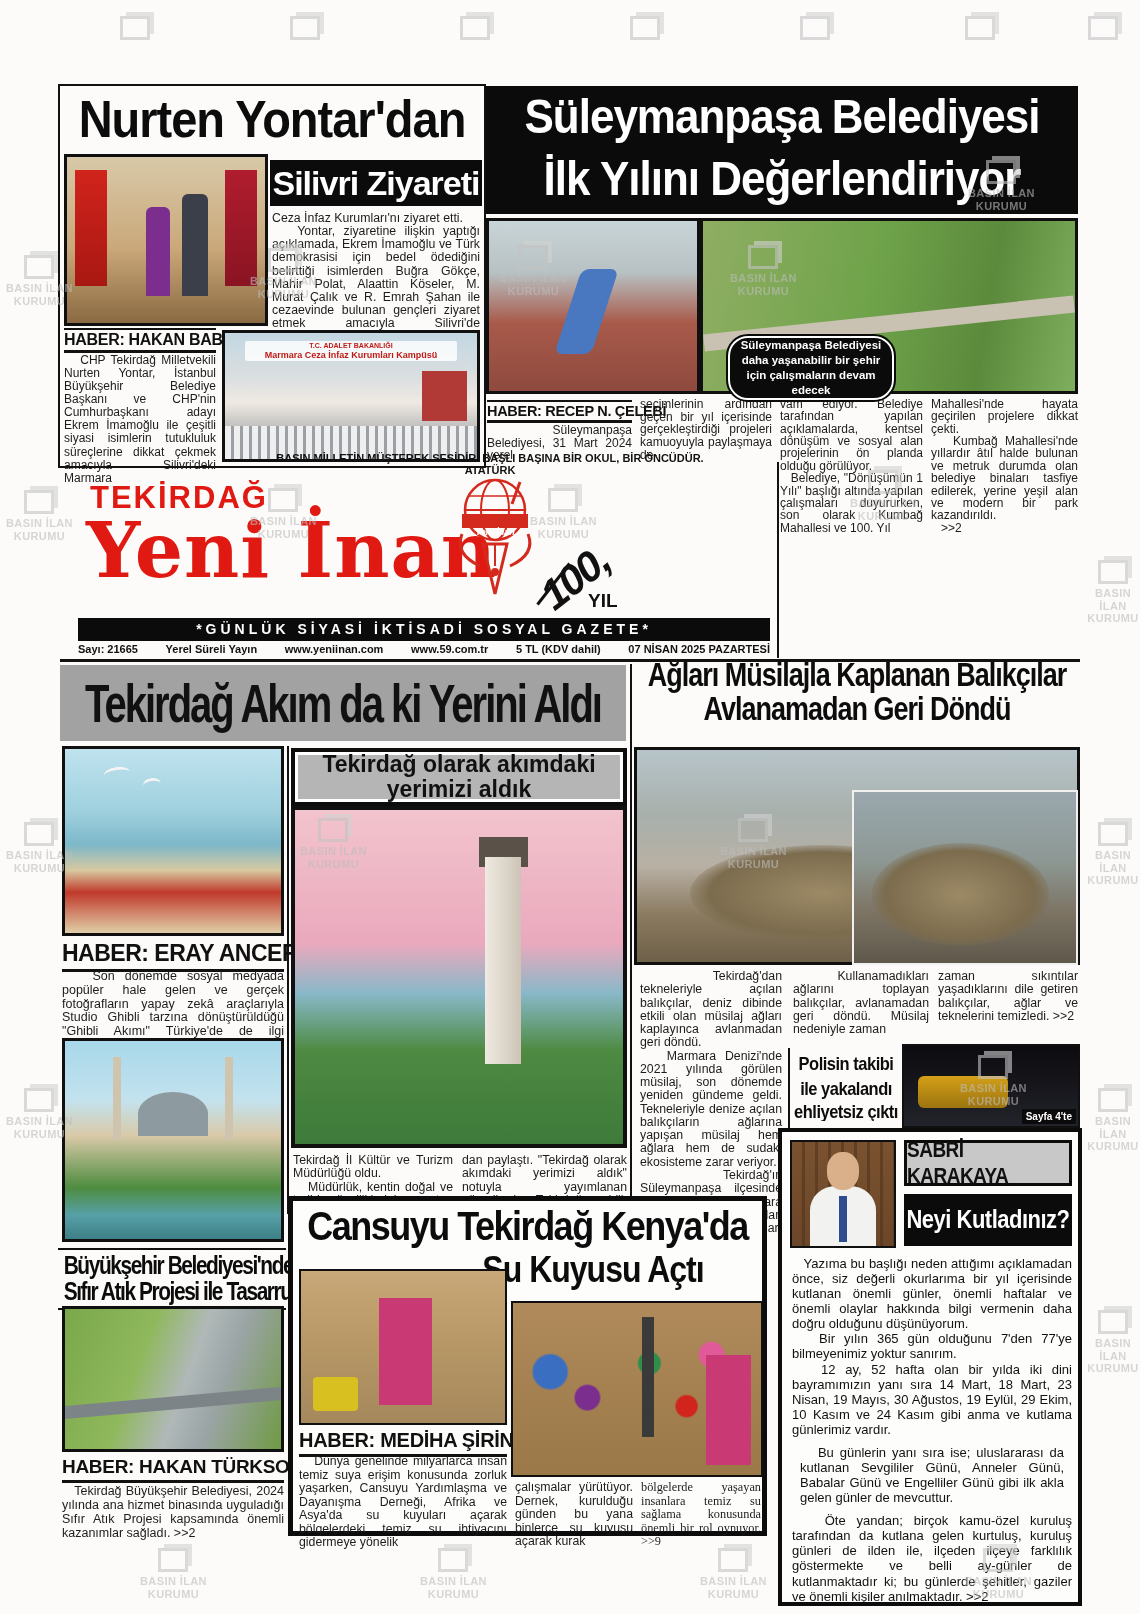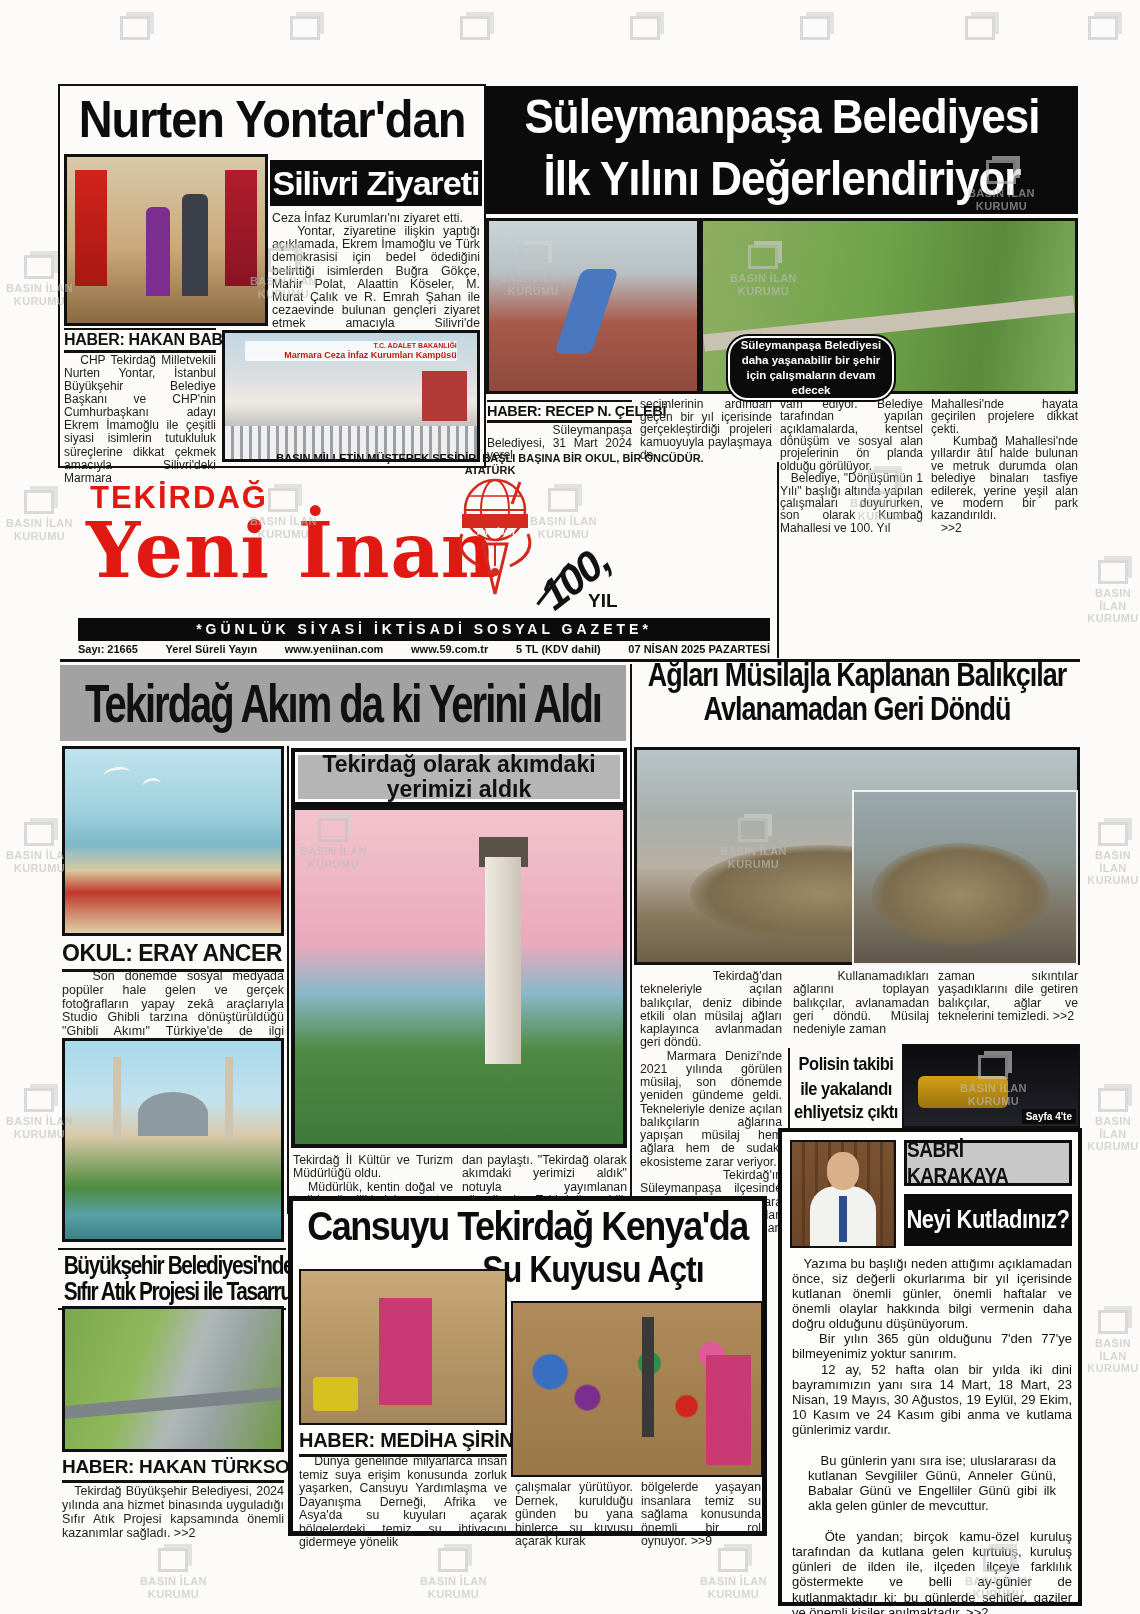--- a/index.html
+++ b/index.html
@@ -100,7 +100,7 @@
     <div class="body pre" style="position:absolute;left:4px;top:268px;width:152px;height:108px;font-size:12px;line-height:1.09;">&nbsp;&nbsp;&nbsp;CHP Tekirdağ Milletvekili Nurten Yontar, İstanbul Büyükşehir Belediye Başkanı ve CHP'nin Cumhurbaşkanı adayı Ekrem İmamoğlu ile çeşitli siyasi isimlerin tutukluluk süreçlerine dikkat çekmek amacıyla Silivri'deki Marmara</div>
 
     <div class="photo ph-prison" style="left:162px;top:244px;width:258px;height:132px;">
-      <div class="sign-band" style="font-size:7px;line-height:1.3;text-align:right;">
+      <div class="sign-band" style="font-size:7px;line-height:1.3;">
         <span>T.C.  ADALET  BAKANLIĞI</span><br>
         <span style="font-size:9px;">Marmara Ceza İnfaz Kurumları Kampüsü</span>
       </div>

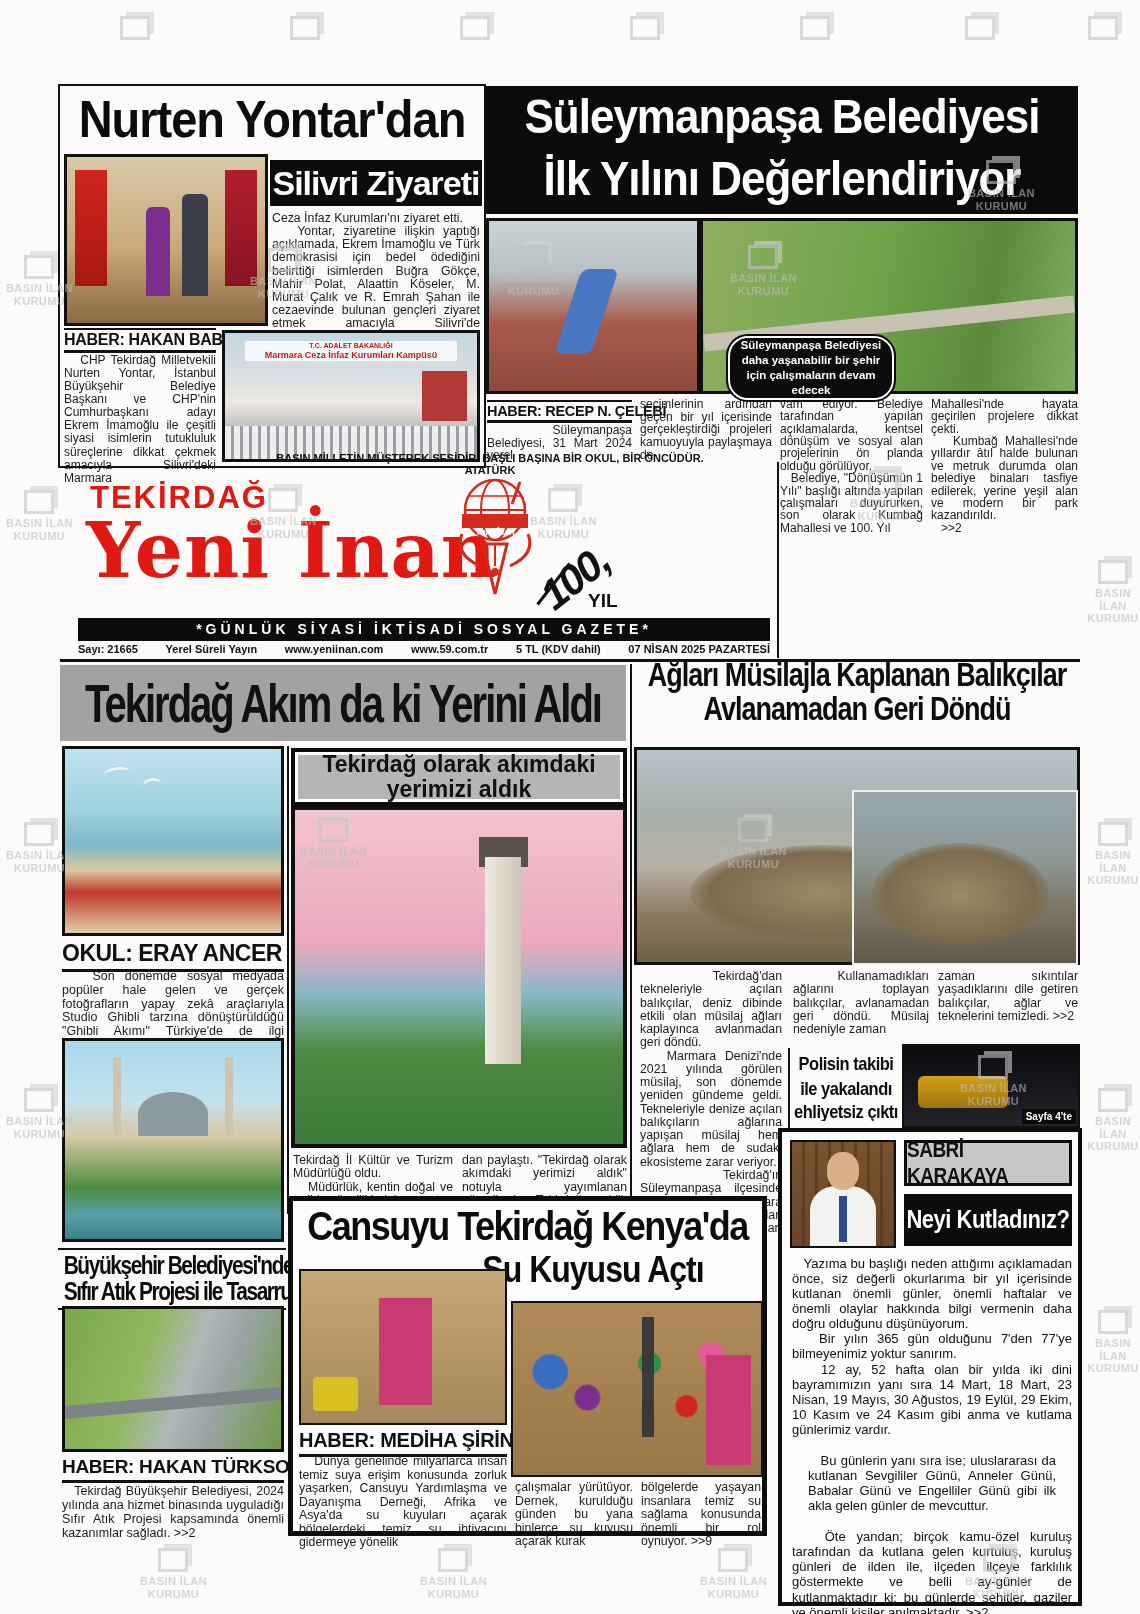--- a/index.html
+++ b/index.html
@@ -202,7 +202,7 @@
     <div class="gull" style="left:36%;top:16%;width:18px;"></div>
   </div>
 
-  <div class="byline" style="position:absolute;left:62px;top:940px;width:222px;font-size:23px;letter-spacing:-.5px;padding-bottom:2px;">OKUL: ERAY ANCER</div>
+  <div class="byline" style="position:absolute;left:62px;top:940px;width:222px;font-size:23px;letter-spacing:-.5px;padding-bottom:2px;">HABER: ERAY ANCER</div>
 
   <div class="body pre" style="position:absolute;left:62px;top:970px;width:222px;height:64px;font-size:12.5px;line-height:1.1;">&nbsp;&nbsp;&nbsp;Son dönemde sosyal medyada popüler hale gelen ve gerçek fotoğrafların yapay zekâ araçlarıyla Studio Ghibli tarzına dönüştürüldüğü "Ghibli Akımı" Türkiye'de de ilgi görmeye devam ediyor.
 &nbsp;&nbsp;&nbsp;Bu akıma katılan kurumlardan biri de</div>

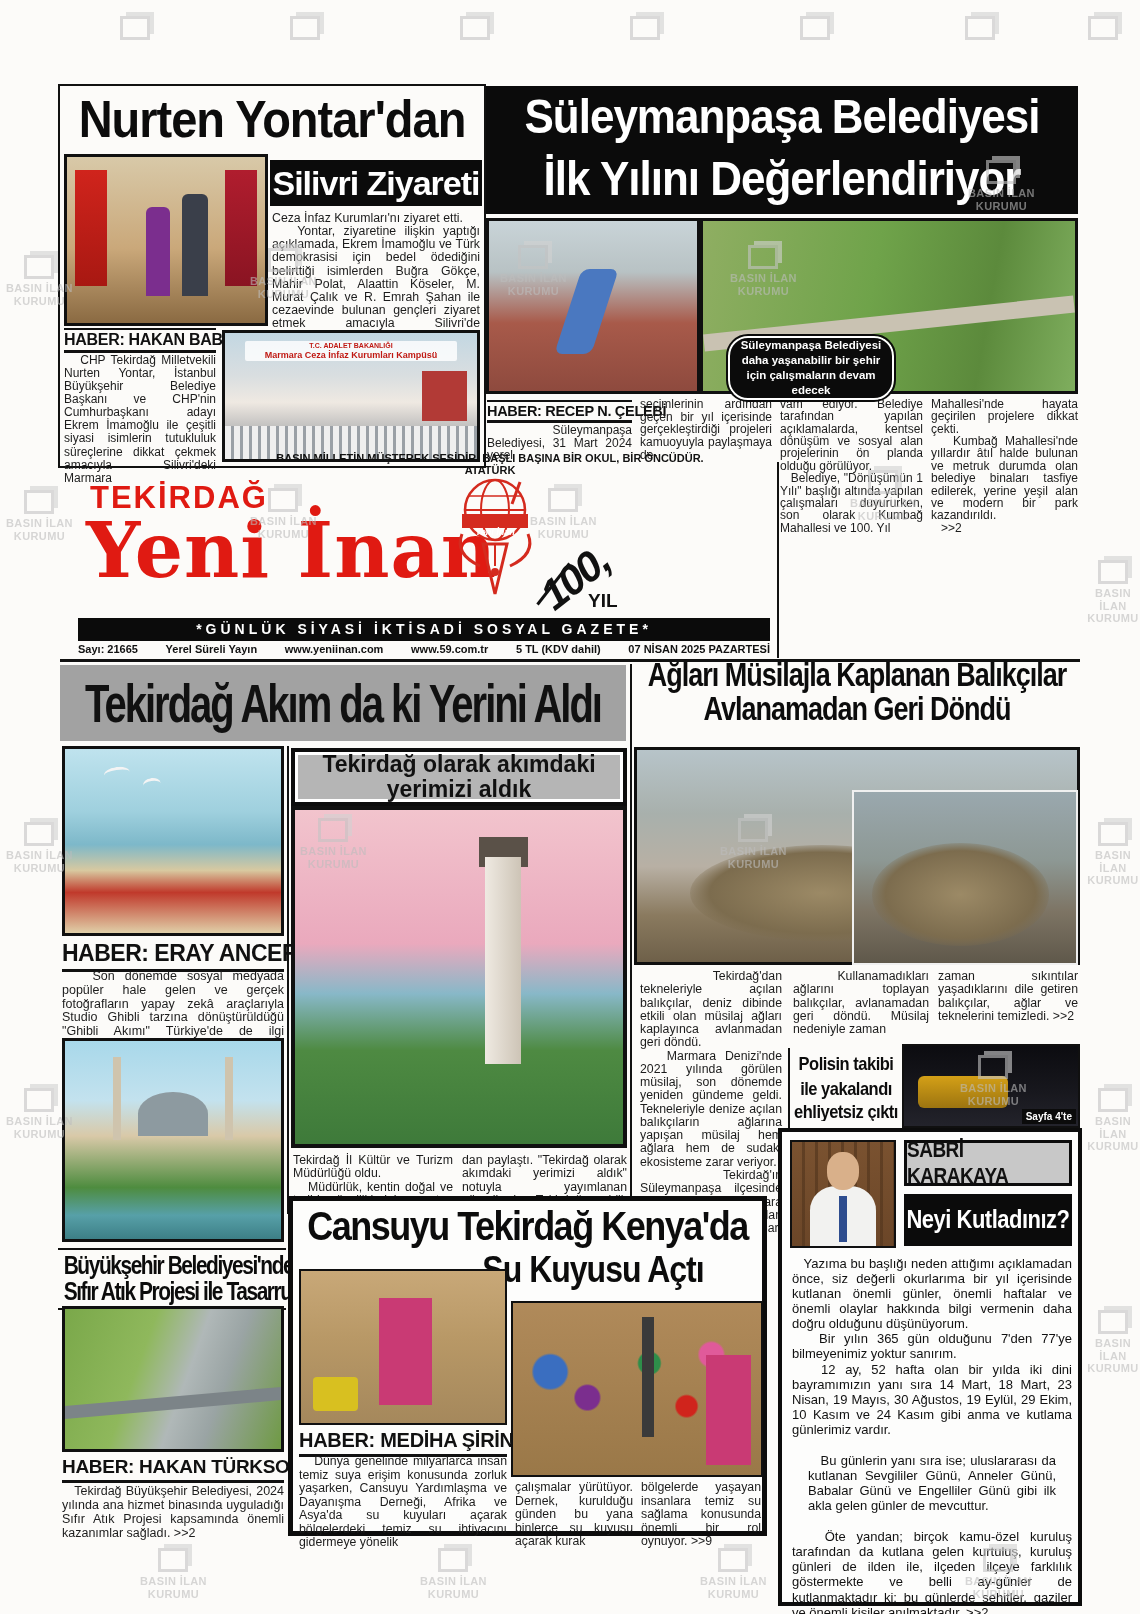--- a/index.html
+++ b/index.html
@@ -270,7 +270,7 @@
       <p style="margin:0;">&nbsp;&nbsp;&nbsp;Yazıma bu başlığı neden attığımı açıklamadan önce, siz değerli okurlarıma bir yıl içerisinde kutlanan önemli günler, önemli haftalar ve önemli olaylar hakkında bilgi vermenin daha doğru olduğunu düşünüyorum.</p>
       <p style="margin:0;">&nbsp;&nbsp;&nbsp;Bir yılın 365 gün olduğunu 7'den 77'ye bilmeyenimiz yoktur sanırım.</p>
       <p style="margin:0;">&nbsp;&nbsp;&nbsp;12 ay, 52 hafta olan bir yılda iki dini bayramımızın yanı sıra 14 Mart, 18 Mart, 23 Nisan, 19 Mayıs, 30 Ağustos, 19 Eylül, 29 Ekim, 10 Kasım ve 24 Kasım gibi anma ve kutlama günlerimiz vardır.</p>
-      <p style="margin:16px;">&nbsp;&nbsp;&nbsp;Bu günlerin yanı sıra ise; uluslararası da kutlanan Sevgililer Günü, Anneler Günü, Babalar Günü ve Engelliler Günü gibi ilk akla gelen günler de mevcuttur.</p>
+      <p style="margin:8px;">&nbsp;&nbsp;&nbsp;Bu günlerin yanı sıra ise; uluslararası da kutlanan Sevgililer Günü, Anneler Günü, Babalar Günü ve Engelliler Günü gibi ilk akla gelen günler de mevcuttur.</p>
       <p style="margin:0;">&nbsp;&nbsp;&nbsp;Öte yandan; birçok kamu-özel kuruluş tarafından da kutlana gelen kurtuluş, kuruluş günleri de ilden ile, ilçeden ilçeye farklılık göstermekte ve belli ay-günler de kutlanmaktadır ki; bu günlerde şehitler, gaziler ve önemli kişiler anılmaktadır. &gt;&gt;2</p>
     </div>
   </div>

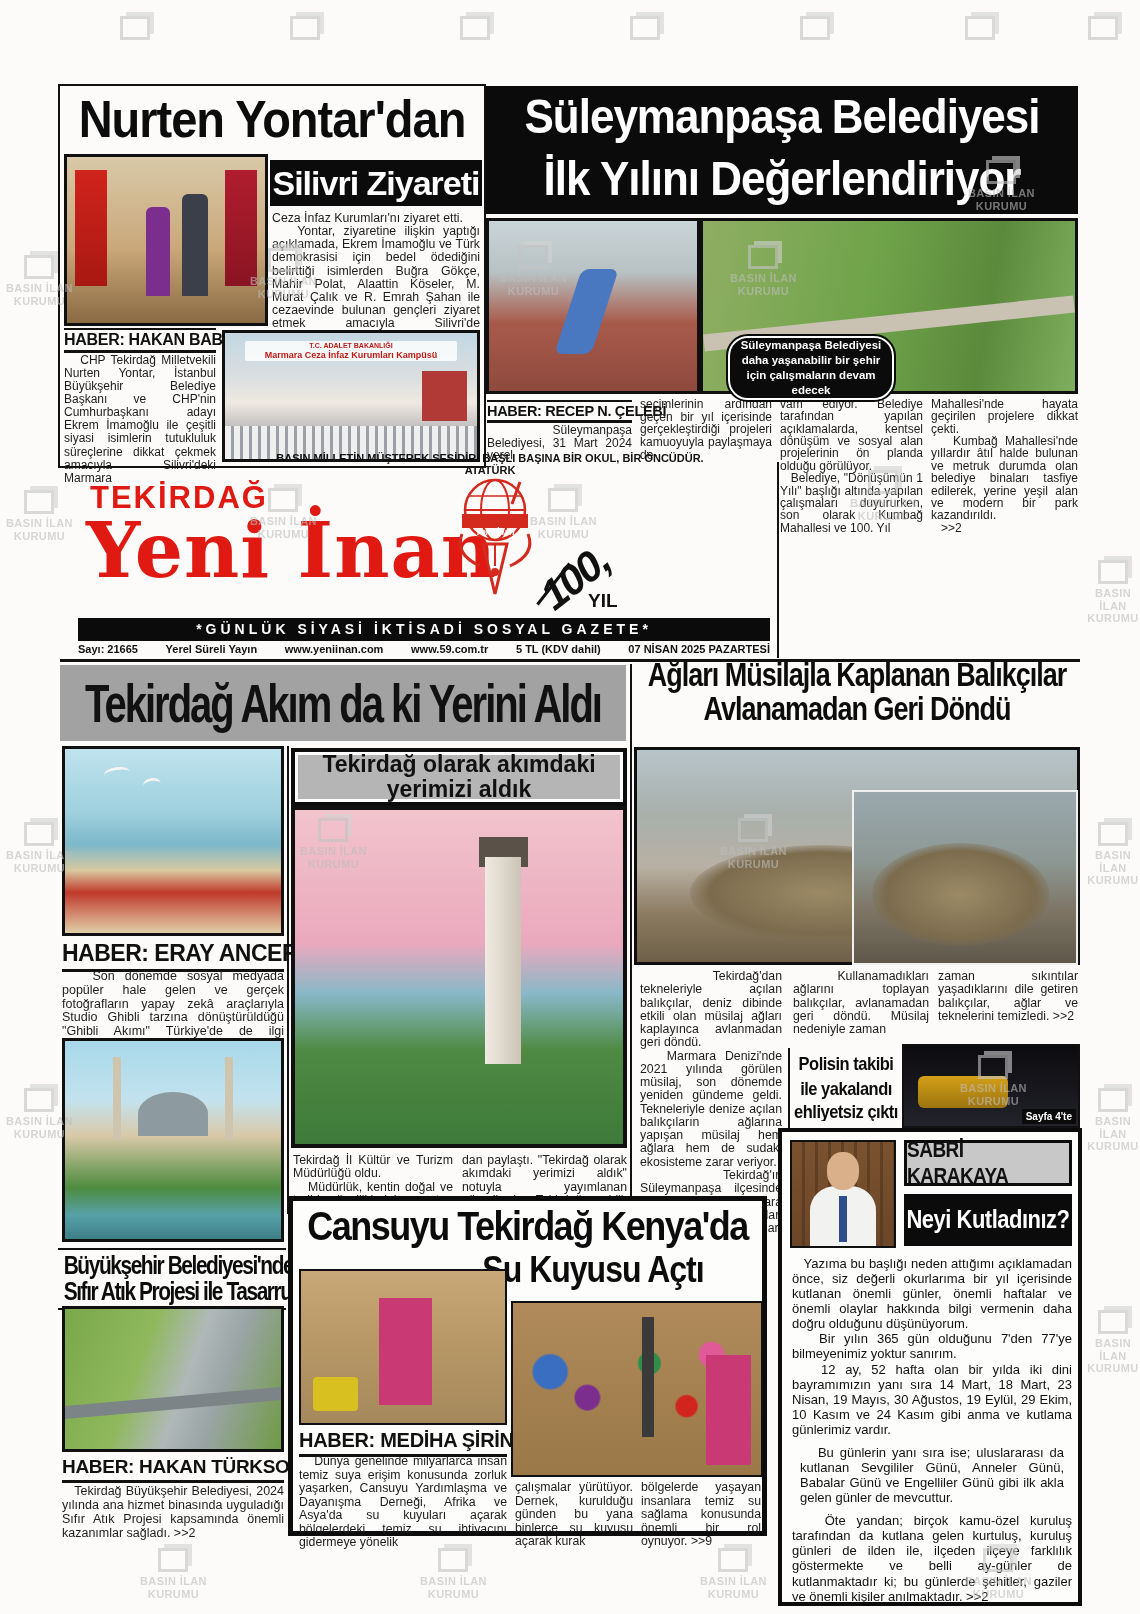--- a/index.html
+++ b/index.html
@@ -307,7 +307,7 @@
     <div class="byline" style="position:absolute;left:6px;top:228px;width:208px;font-size:20px;padding-bottom:2px;">HABER: MEDİHA ŞİRİN</div>
     <div class="body pre" style="position:absolute;left:6px;top:254px;width:208px;height:72px;font-size:12.3px;line-height:1.1;">&nbsp;&nbsp;&nbsp;Dünya genelinde milyarlarca insan temiz suya erişim konusunda zorluk yaşarken, Cansuyu Yardımlaşma ve Dayanışma Derneği, Afrika ve Asya'da su kuyuları açarak bölgelerdeki temiz su ihtiyacını gidermeye yönelik</div>
     <div class="body pre" style="position:absolute;left:222px;top:280px;width:118px;height:50px;font-size:12.3px;line-height:1.1;">çalışmalar yürütüyor. Dernek, kurulduğu günden bu yana binlerce su kuyusu açarak kurak</div>
-    <div class="body pre" style="position:absolute;left:348px;top:280px;width:120px;height:50px;font-size:12.3px;line-height:1.1;">bölgelerde yaşayan insanlara temiz su sağlama konusunda önemli bir rol oynuyor. &gt;&gt;9</div>
+    <div class="body pre" style="position:absolute;left:348px;top:280px;width:120px;height:50px;font-size:12.3px;line-height:1.1;font-family:Liberation Serif, serif;">bölgelerde yaşayan insanlara temiz su sağlama konusunda önemli bir rol oynuyor. &gt;&gt;9</div>
   </div>
 
   <div>

